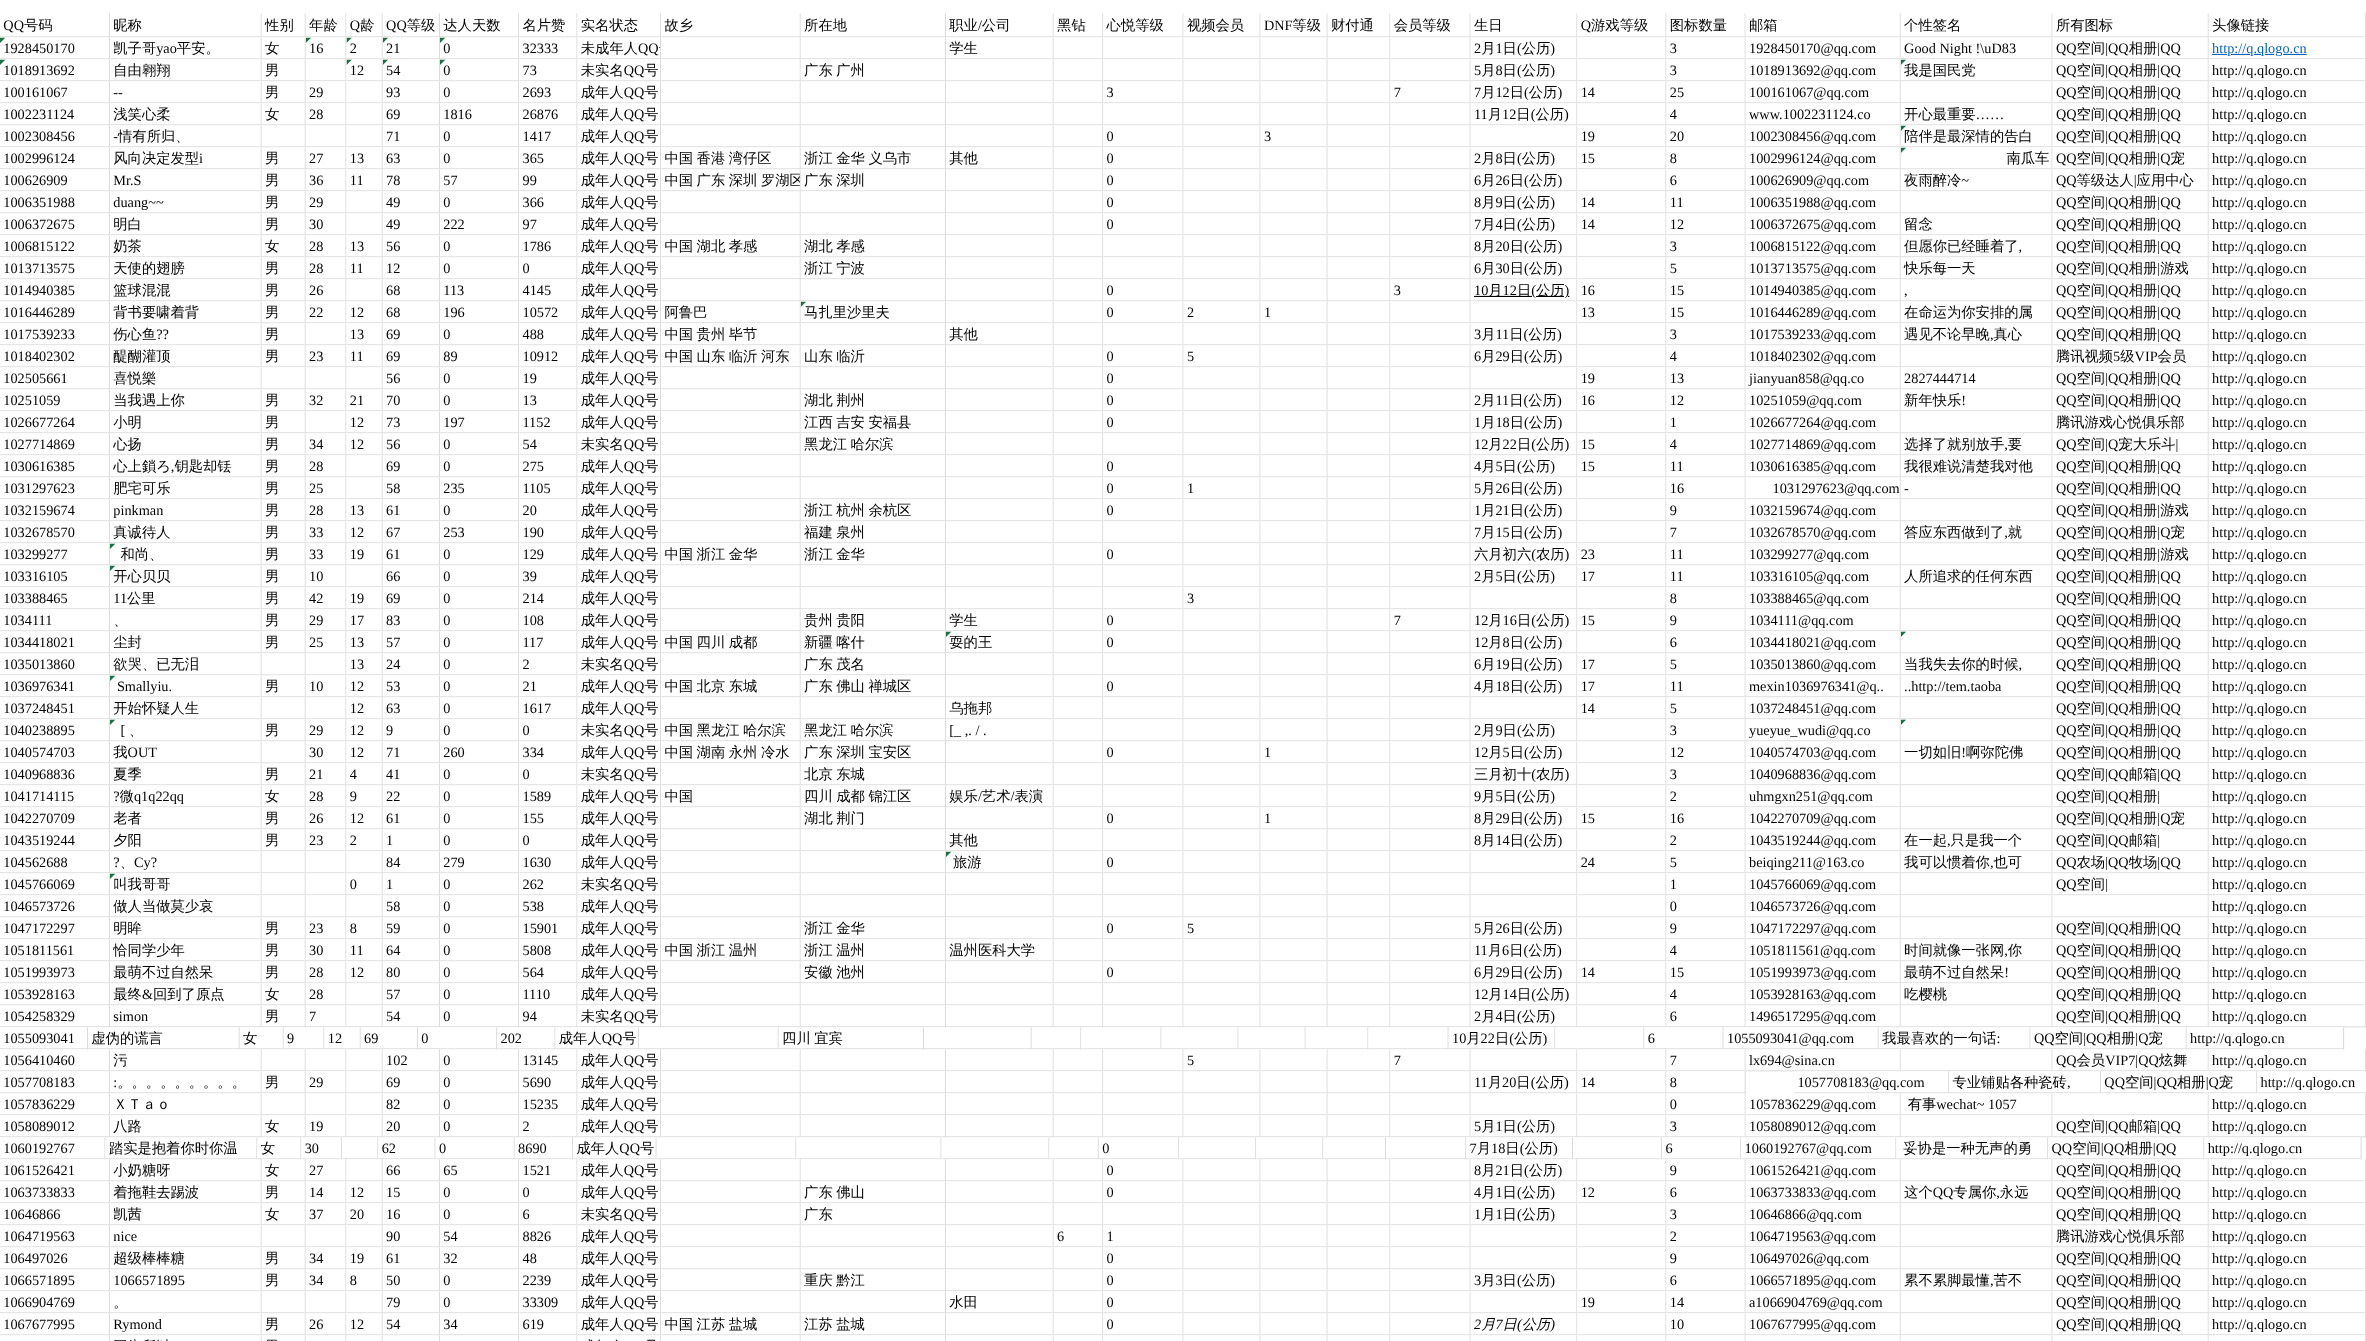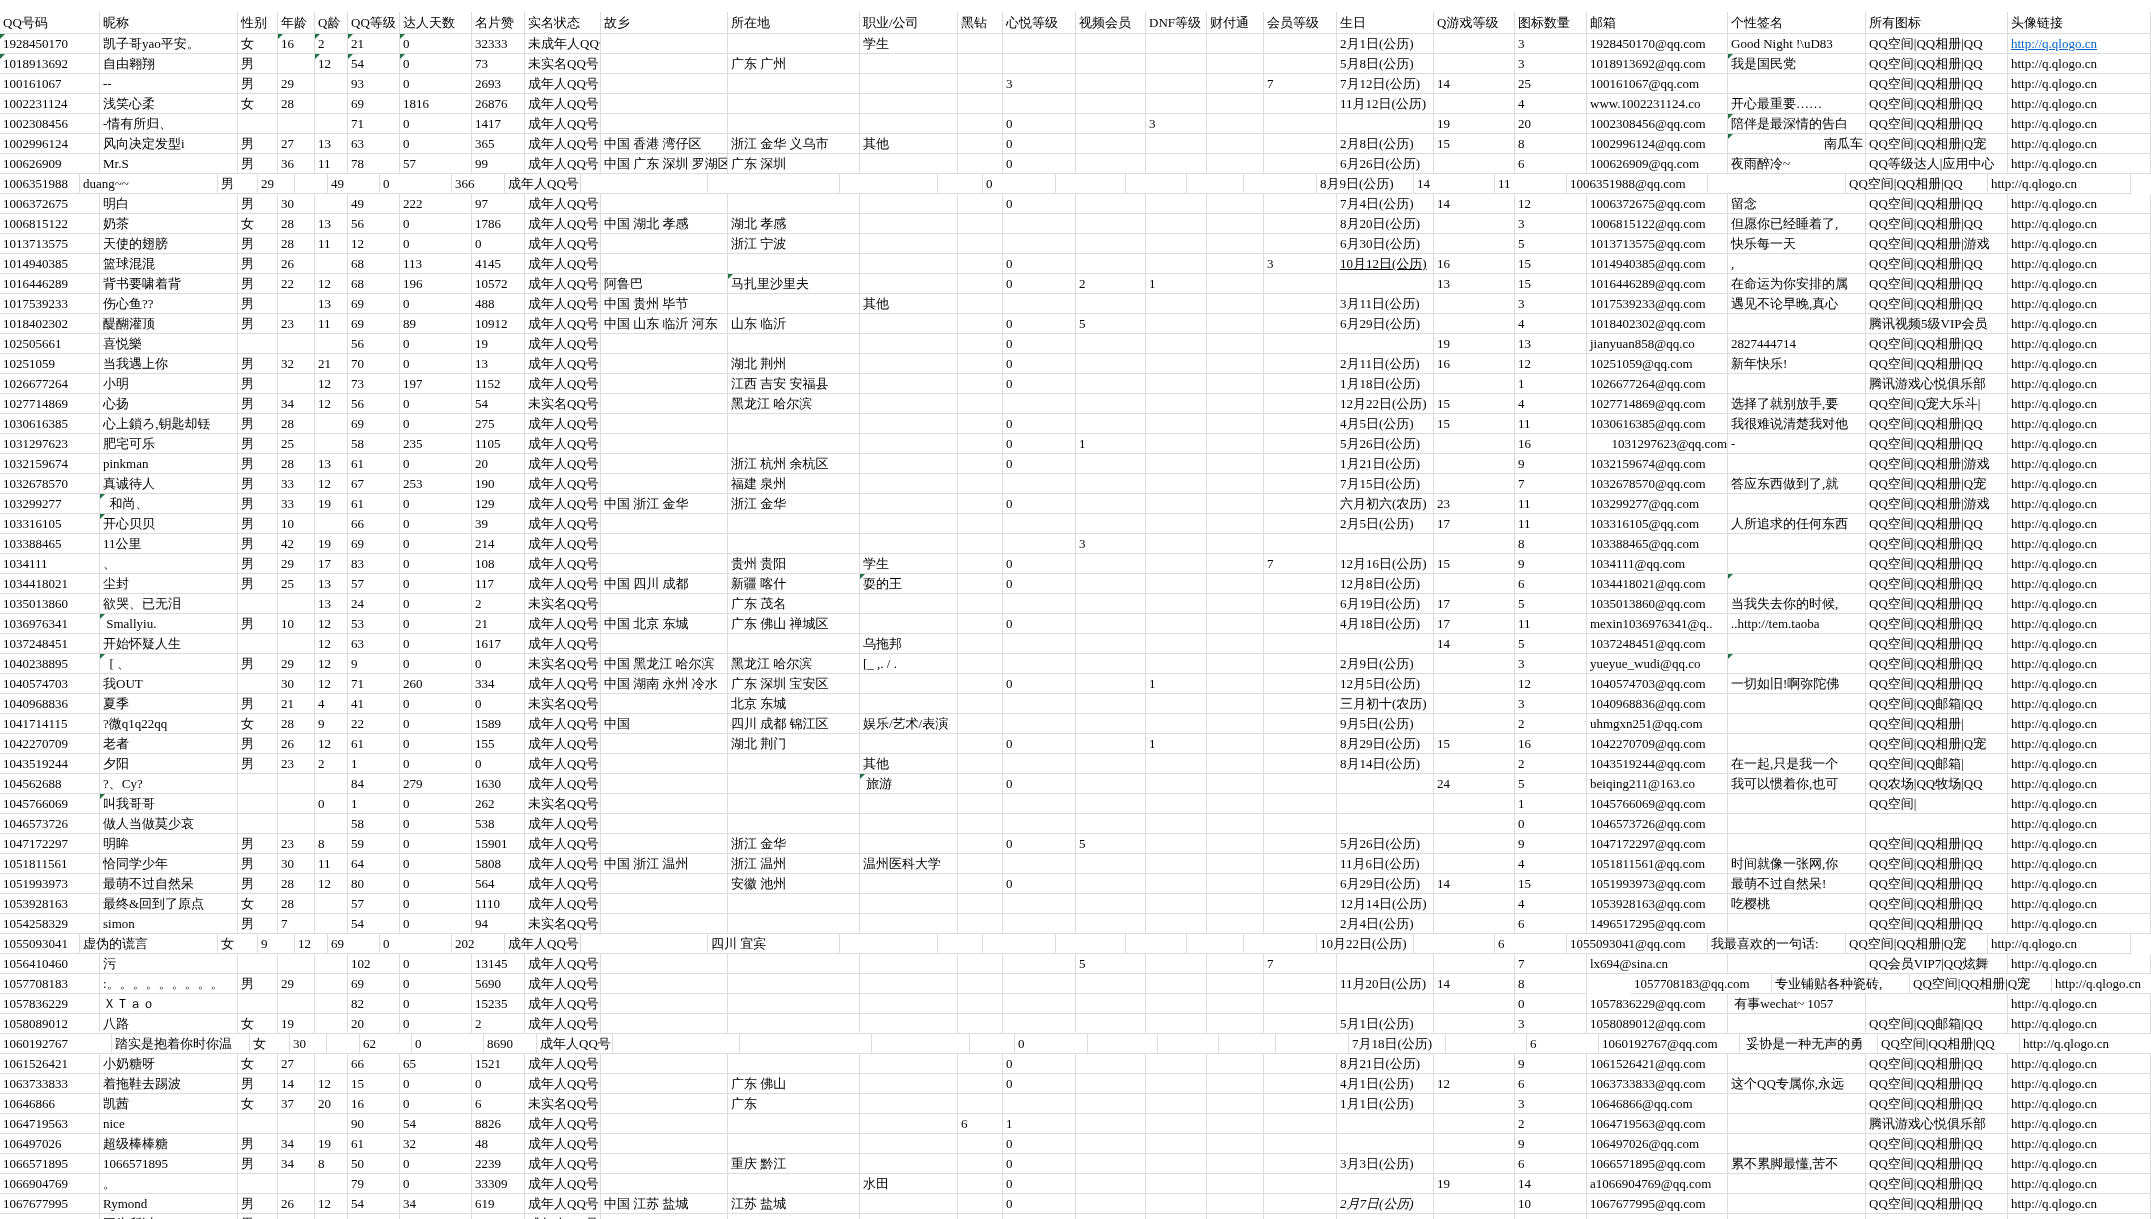--- a/index.html
+++ b/index.html
@@ -239,7 +239,7 @@
       <div class="cell" style="width: 143px;"><span>http://q.qlogo.cn</span></div>
     </div>
     <div class="row">
-      <div class="cell" style="width: 80px; font-family: Liberation Serif, serif;"><span>1006351988</span></div>
+      <div class="cell" style="width: 100px; font-family: Liberation Serif, serif;"><span>1006351988</span></div>
       <div class="cell" style="width: 138px;"><span>duang~~</span></div>
       <div class="cell" style="width: 40px;"><span>男</span></div>
       <div class="cell" style="width: 37px;"><span>29</span></div>

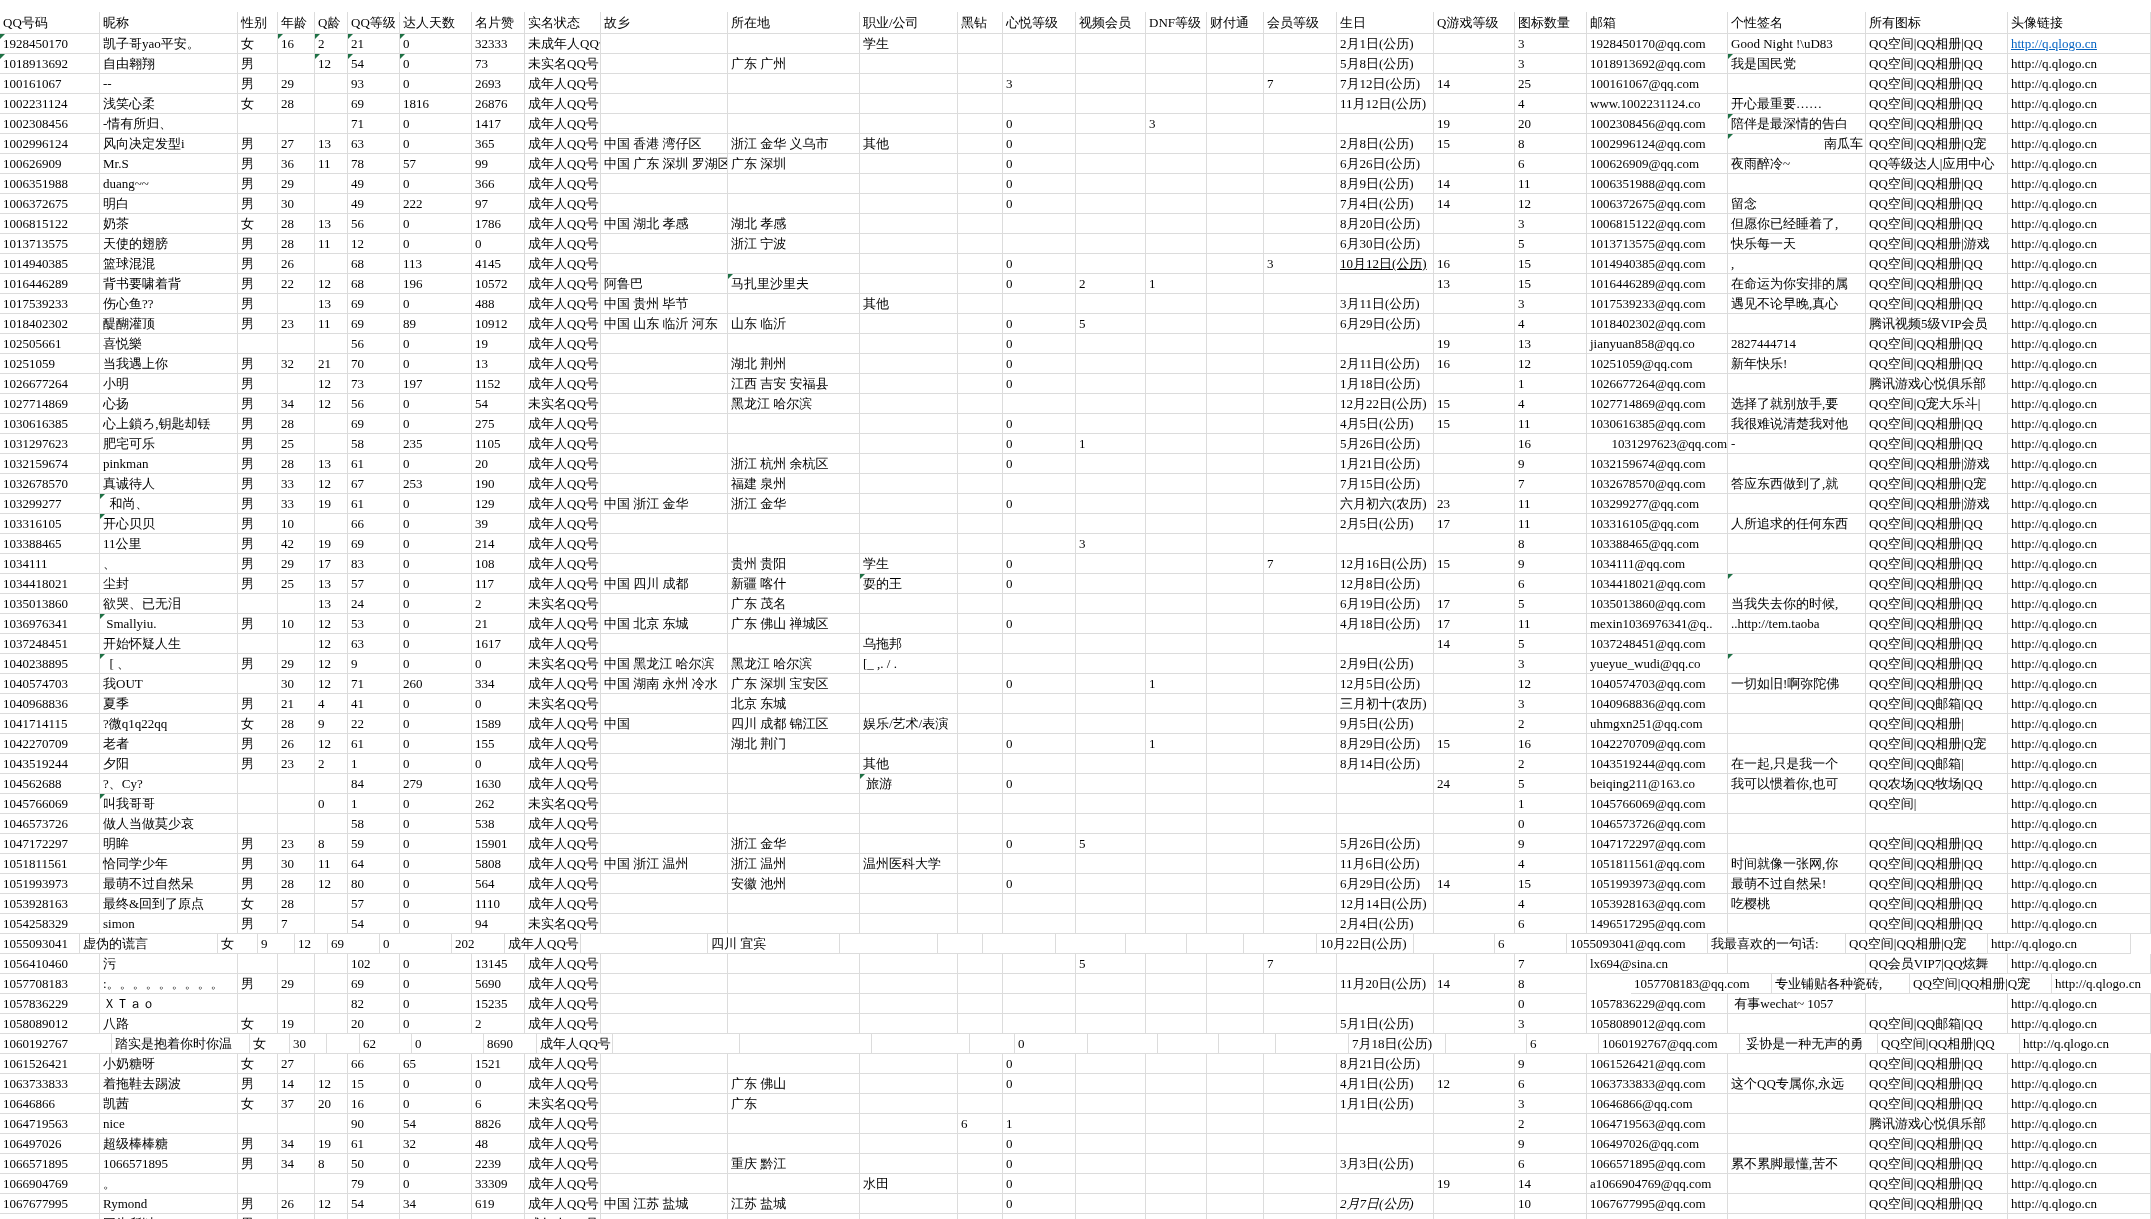--- a/index.html
+++ b/index.html
@@ -1400,7 +1400,7 @@
       <div class="cell" style="width: 143px;"><span>http://q.qlogo.cn</span></div>
     </div>
     <div class="row">
-      <div class="cell" style="width: 112px;"><span>1060192767</span></div>
+      <div class="cell" style="width: 96px;"><span>1060192767</span></div>
       <div class="cell" style="width: 138px;"><span>踏实是抱着你时你温</span></div>
       <div class="cell" style="width: 40px;"><span>女</span></div>
       <div class="cell" style="width: 37px;"><span>30</span></div>

